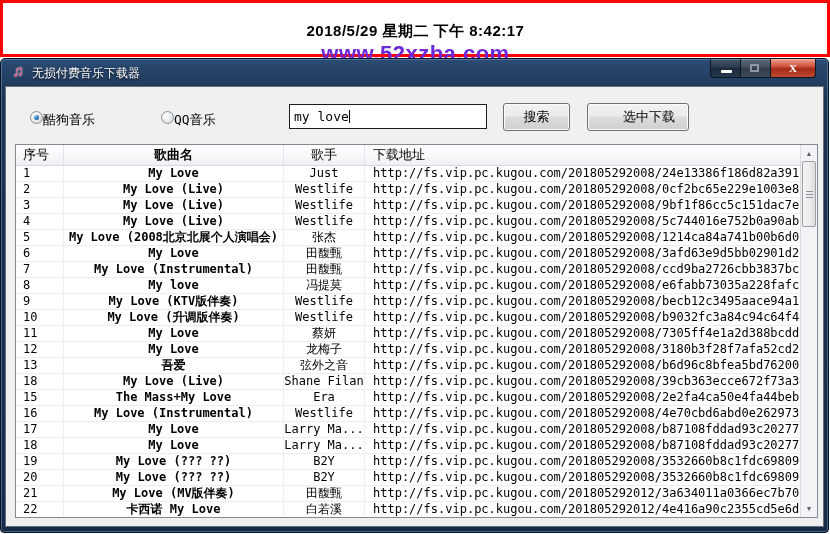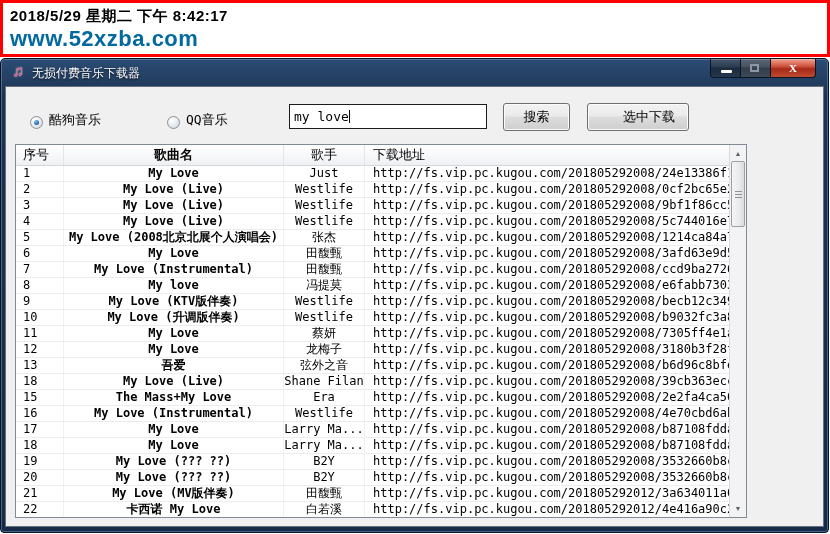--- a/index.html
+++ b/index.html
@@ -8,7 +8,7 @@
 
   
   .banner { position:absolute; left:0; top:0; width:830px; height:57px;
-    background:#fff; border:3px solid #fe0000; padding:3px 6px 2px 7px; }
+    background:#fff; border:3px solid #fe0000; padding:18px 6px 2px 7px;text-align:center; }
   .banner .dt { font-size:15px; font-weight:bold; color:#000; letter-spacing:0.5px; line-height:20px; }
   .banner .site { font-size:22px; font-weight:bold; color:#0369a1; line-height:26px; letter-spacing:0.5px; }
 

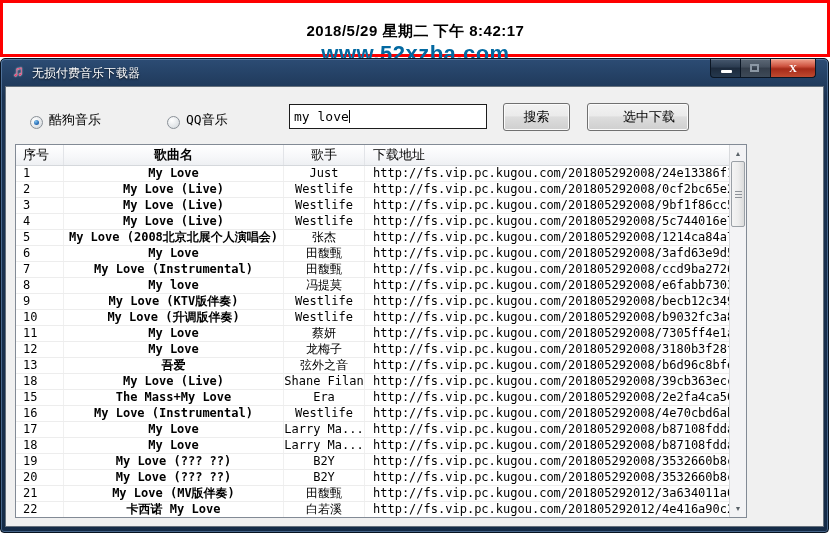--- a/index.html
+++ b/index.html
@@ -10,7 +10,7 @@
   .banner { position:absolute; left:0; top:0; width:830px; height:57px;
     background:#fff; border:3px solid #fe0000; padding:18px 6px 2px 7px;text-align:center; }
   .banner .dt { font-size:15px; font-weight:bold; color:#000; letter-spacing:0.5px; line-height:20px; }
-  .banner .site { font-size:22px; font-weight:bold; color:#0369a1; line-height:26px; letter-spacing:0.5px; }
+  .banner .site { font-size:22px; font-weight:bold; color:#6d28d9; line-height:26px; letter-spacing:0.5px; }
 
   
   .window { position:absolute; left:0; top:58px; width:829px; height:475px;

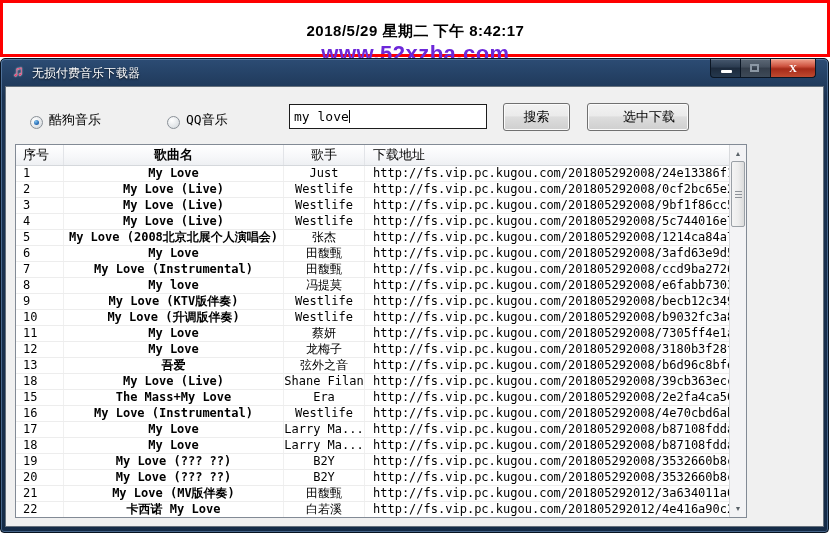--- a/index.html
+++ b/index.html
@@ -45,7 +45,7 @@
 
   
   .radio-group { position:absolute; top:24px; left:24px; display:flex; gap:66px; }
-  .radio { display:flex; align-items:flex-end; gap:6px; cursor:default; }
+  .radio { display:flex; align-items:flex-start; cursor:default; }
   .radio .rb { width:13px; height:13px; border-radius:50%;
     border:1px solid #8a9097; background:radial-gradient(circle at 35% 30%, #ffffff 0%, #dfe3e6 70%, #c7ccd1 100%);
     position:relative; }

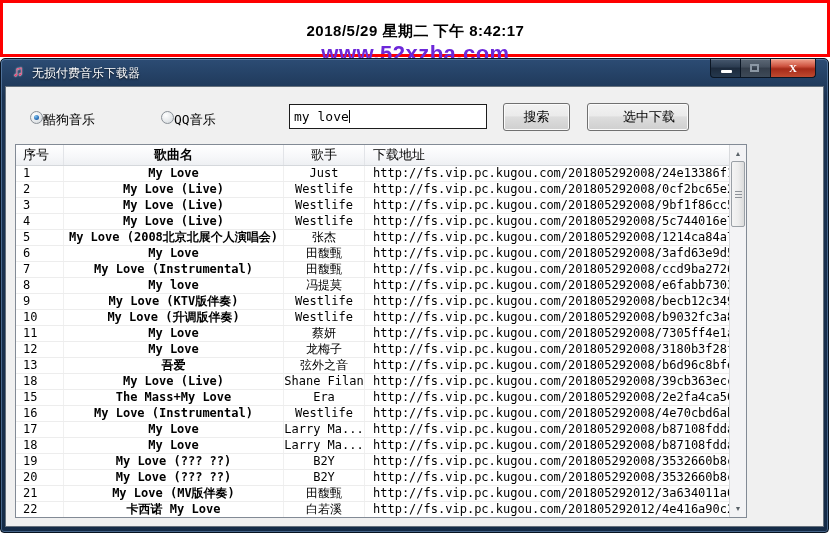--- a/index.html
+++ b/index.html
@@ -68,7 +68,7 @@
   .btn-download { left:581px; width:102px;padding-left:22px; }
 
   
-  .table { position:absolute; left:9px; top:57px; width:732px; height:374px;
+  .table { position:absolute; left:9px; top:57px; width:803px; height:374px;
     background:#fff; border:1px solid #828a95; }
   .thead { position:absolute; left:0; top:0; right:17px; height:21px;
     background:linear-gradient(180deg,#ffffff 0%, #f6f7f9 60%, #eef0f3 100%);

